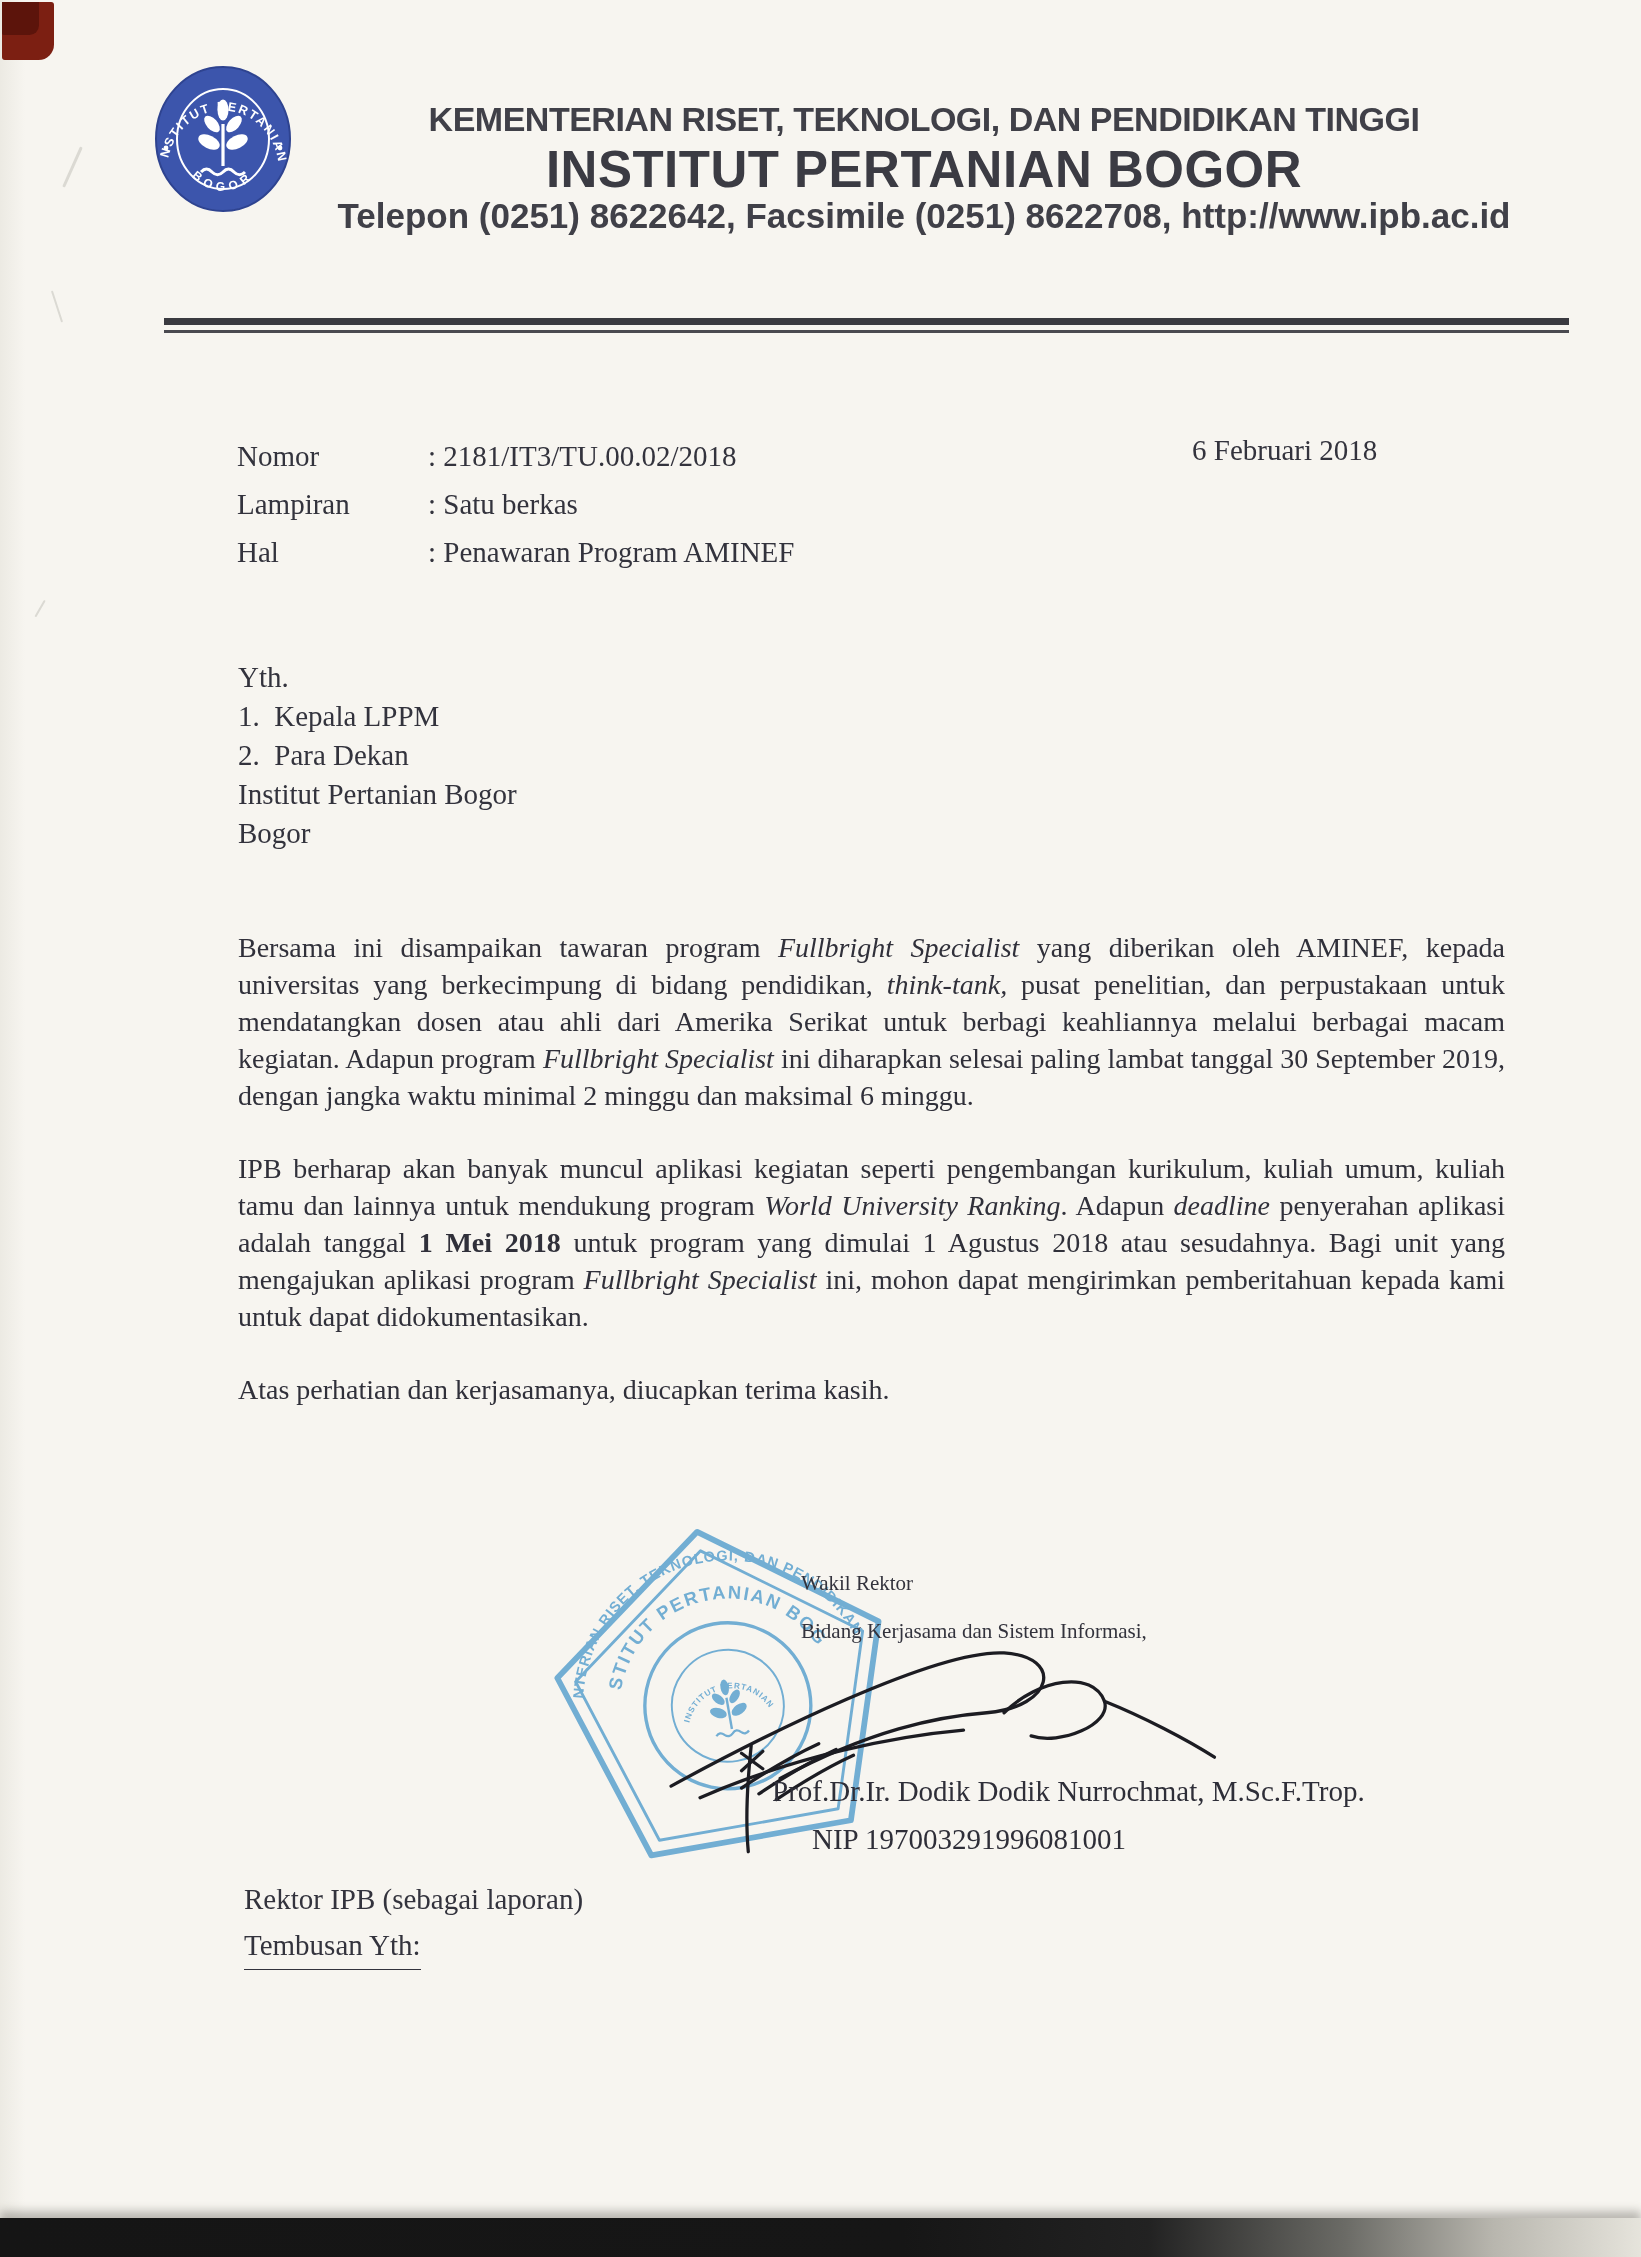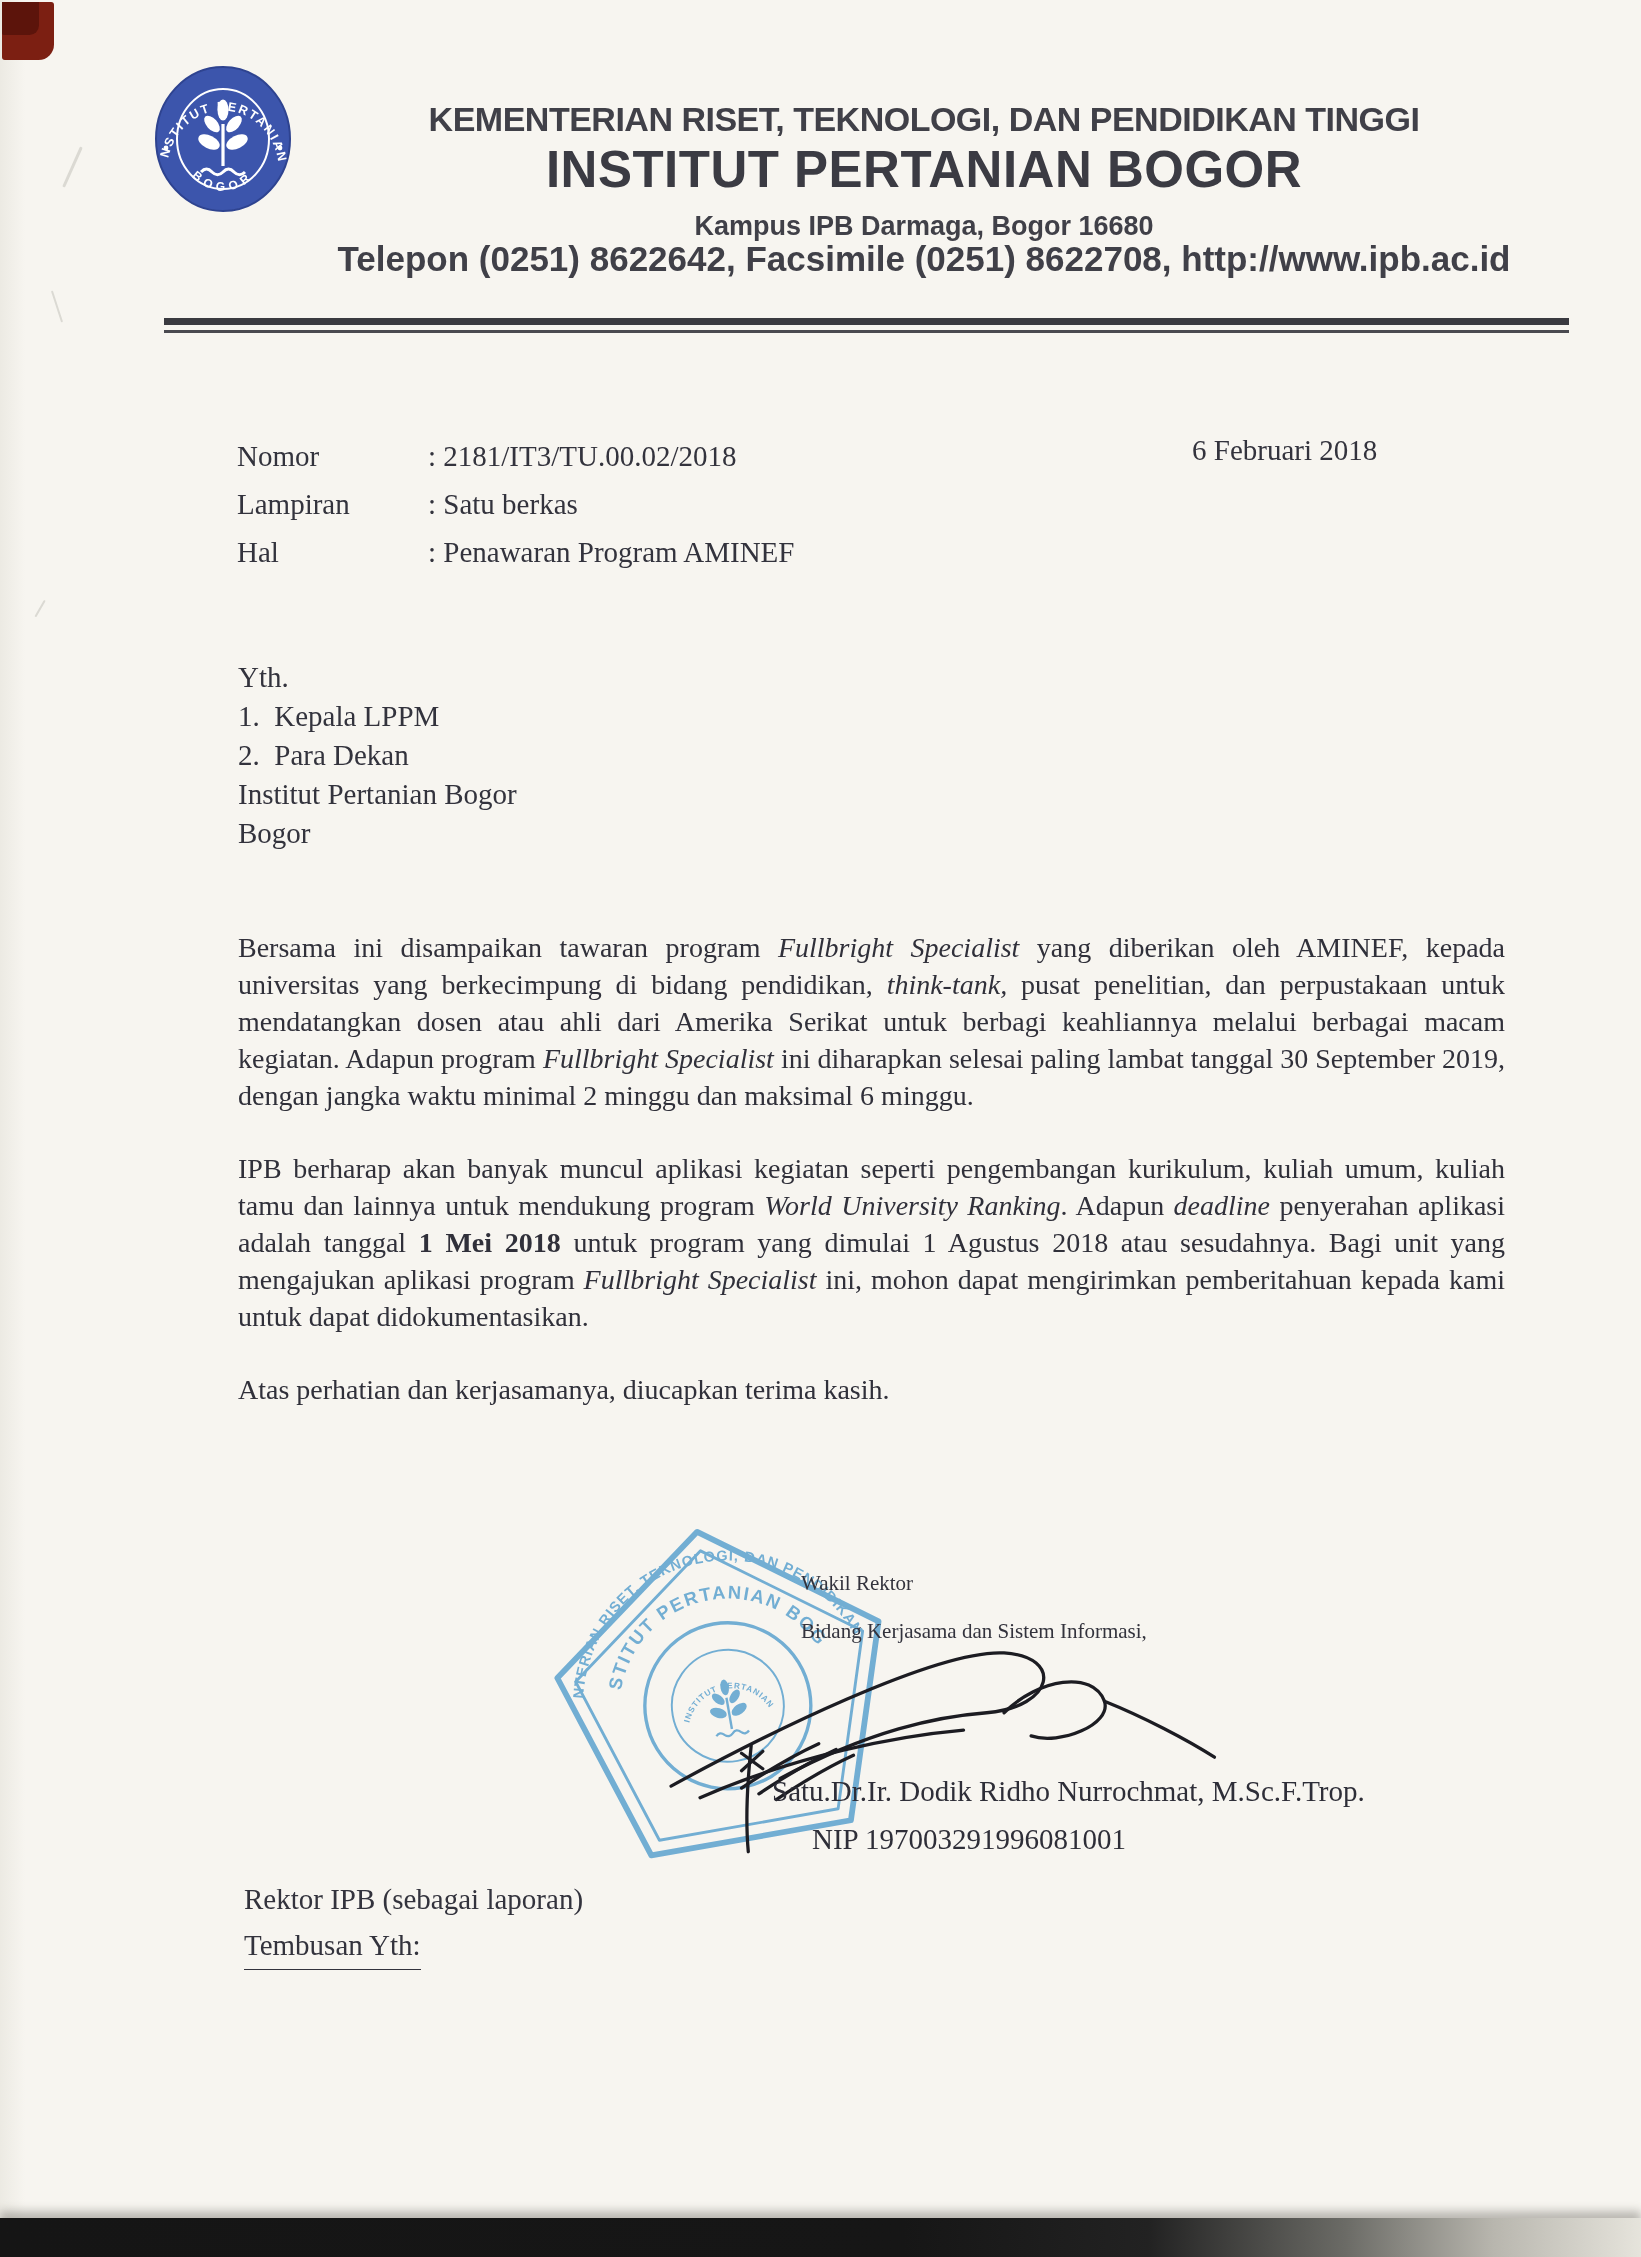--- a/index.html
+++ b/index.html
@@ -93,7 +93,6 @@
   <div class="abs lh-text">
     <div class="lh-ministry">KEMENTERIAN RISET, TEKNOLOGI, DAN PENDIDIKAN TINGGI</div>
     <div class="lh-institution">INSTITUT PERTANIAN BOGOR</div>
-    <div class="lh-address">Kampus IPB Darmaga, Bogor 16680</div>
     <div class="lh-contact">Telepon (0251) 8622642, Facsimile (0251) 8622708, http://www.ipb.ac.id</div>
   </div>
   <div class="abs rule-thick"></div>

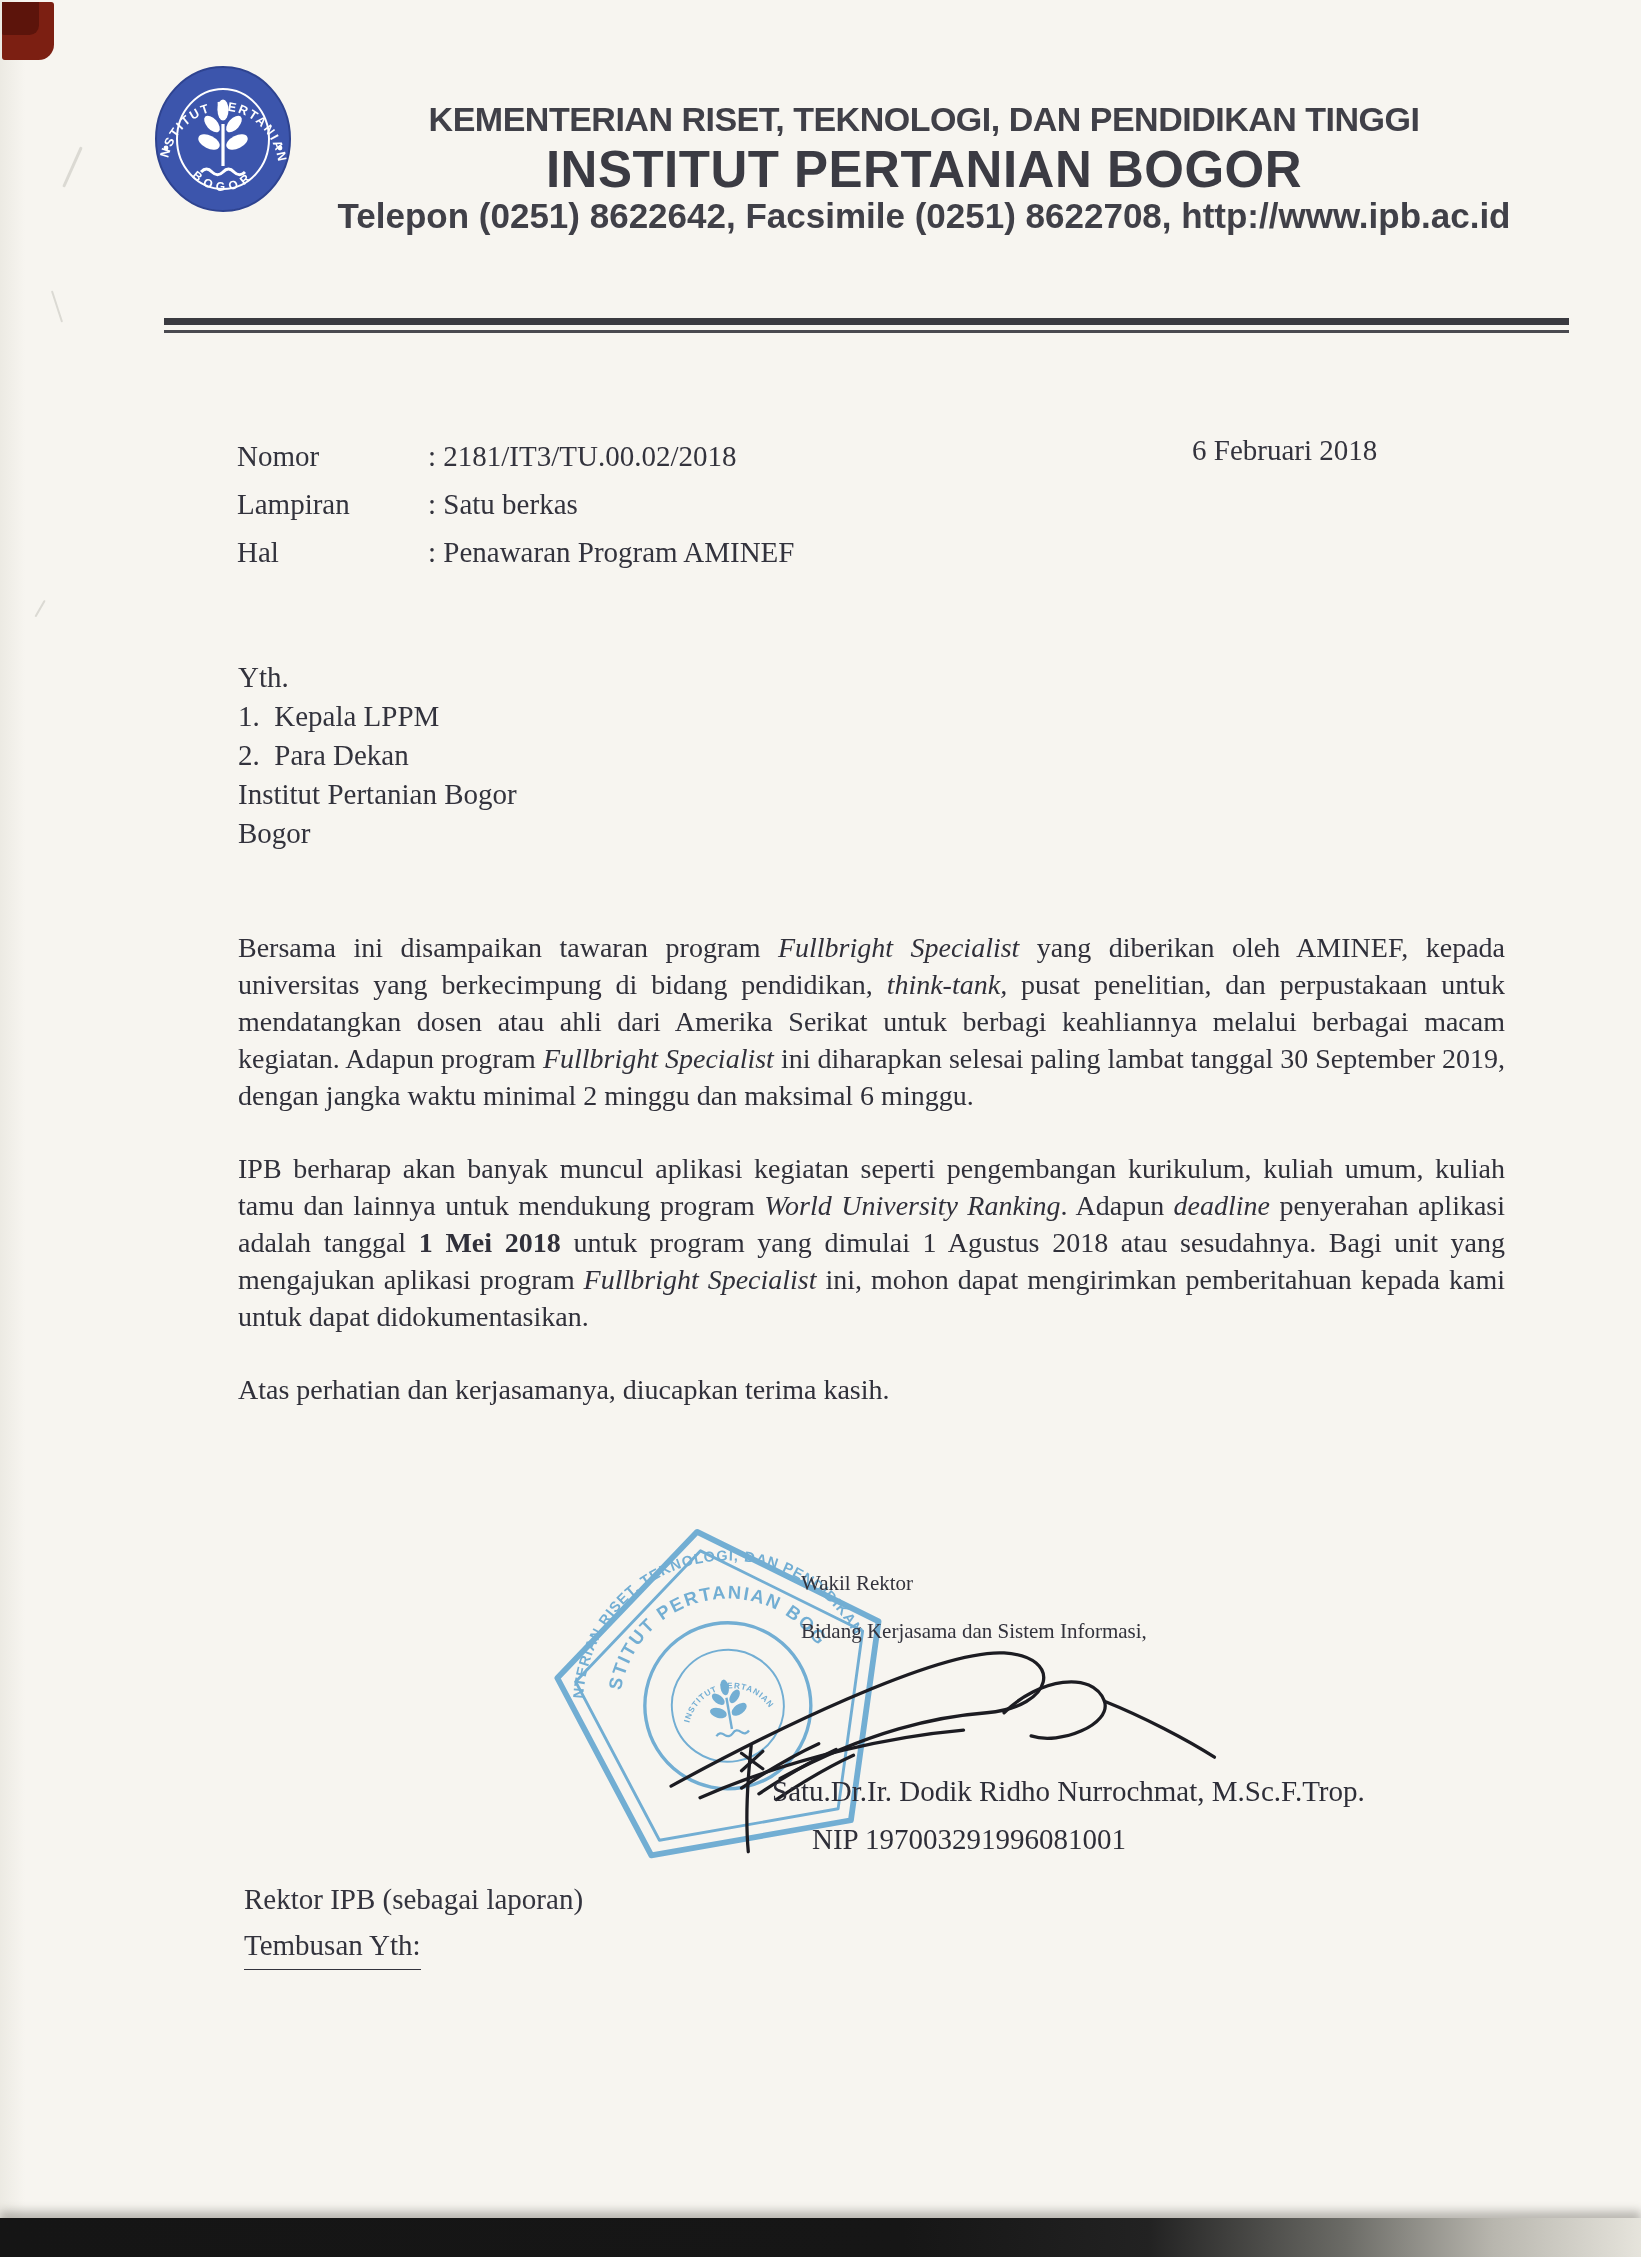--- a/index.html
+++ b/index.html
@@ -172,7 +172,7 @@
     </g>
   </svg>
 
-  <div class="abs sig-name">Satu.Dr.Ir. Dodik Ridho Nurrochmat, M.Sc.F.Trop.</div>
+  <div class="abs sig-name">Prof.Dr.Ir. Dodik Dodik Nurrochmat, M.Sc.F.Trop.</div>
   <div class="abs sig-nip">NIP 197003291996081001</div>
 
   <div class="abs cc">

